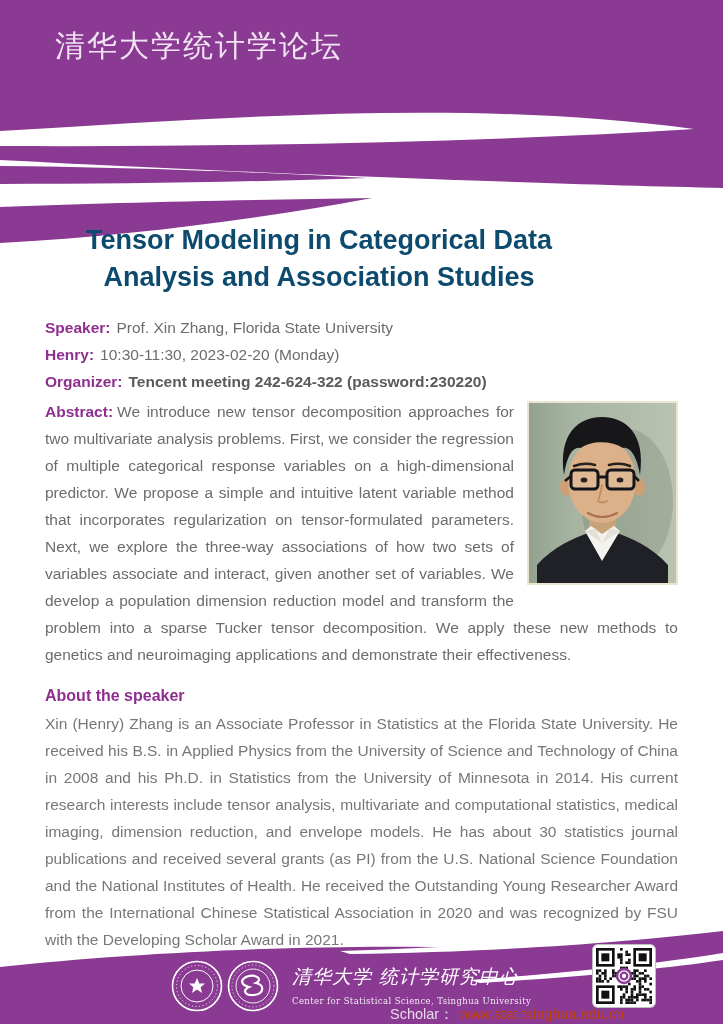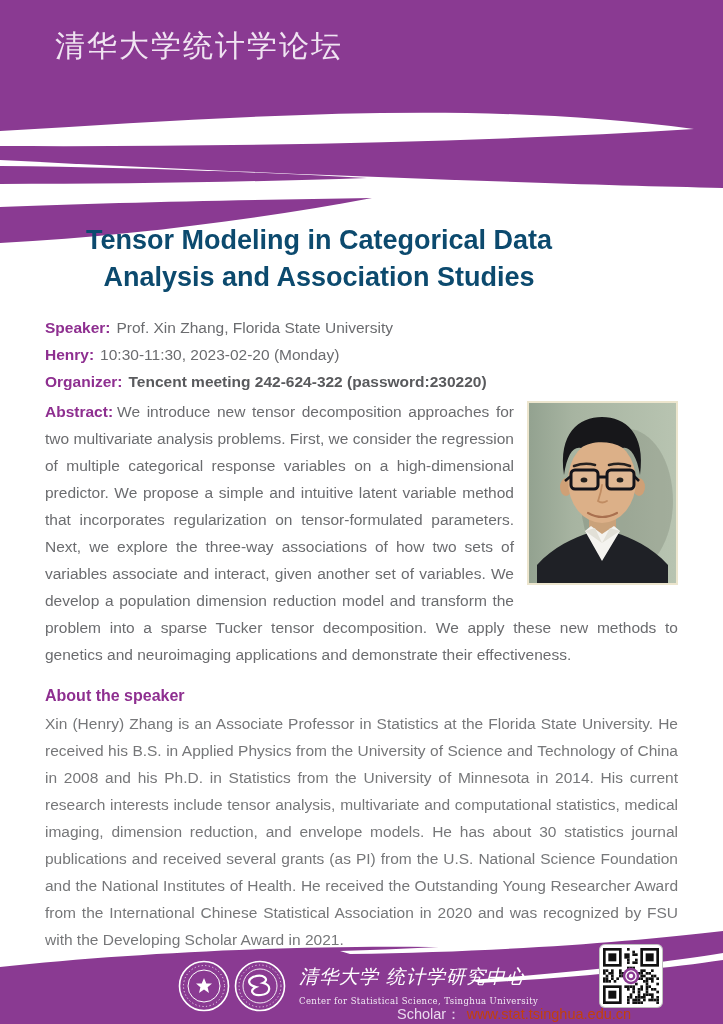--- a/index.html
+++ b/index.html
@@ -30,7 +30,7 @@
   .about-heading{color:#8e2f90;font-weight:bold;font-size:16px;line-height:28px;margin-top:14px;}
   .bio{font-size:15.5px;line-height:27px;color:#767779;text-align:justify;}
   .footer-banner{position:absolute;left:0;bottom:0;width:723px;height:104px;z-index:1;}
-  .footer-content{position:absolute;left:11px;top:920px;width:607px;height:104px;z-index:2;padding-left:28px;}
+  .footer-content{position:absolute;left:4px;top:920px;width:607px;height:104px;z-index:2;padding-left:28px;}
   .seal{position:absolute;width:52px;height:52px;top:40px;}
   .seal-1{left:167px;}
   .seal-2{left:223px;}

